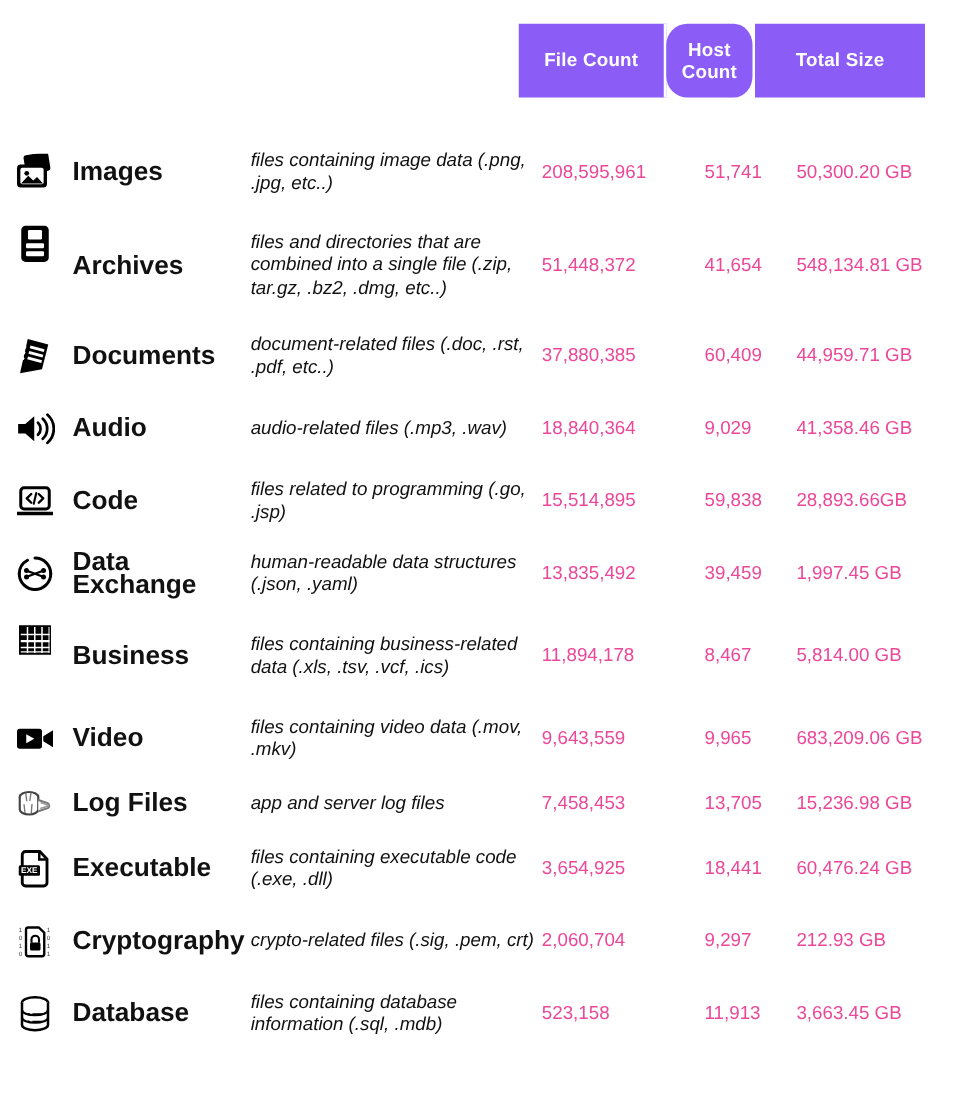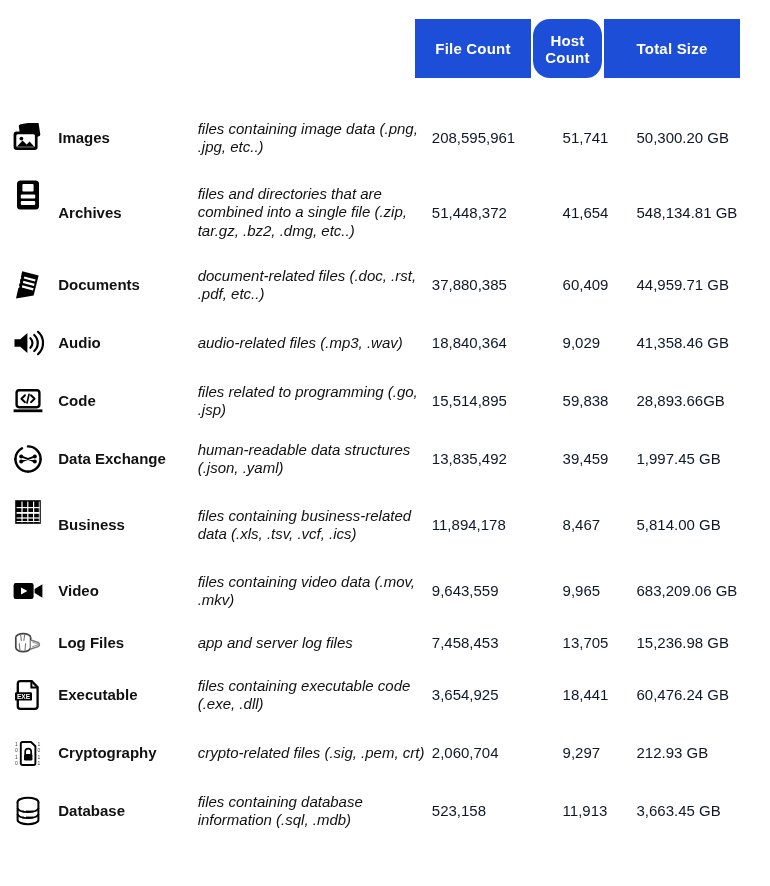--- a/index.html
+++ b/index.html
@@ -33,7 +33,7 @@
     box-sizing: border-box;
   }
   .hcell {
-    background: #1d4ed8;
+    background: #8b5cf6;
     color: #ffffff;
     font-weight: bold;
     font-size: 15px;

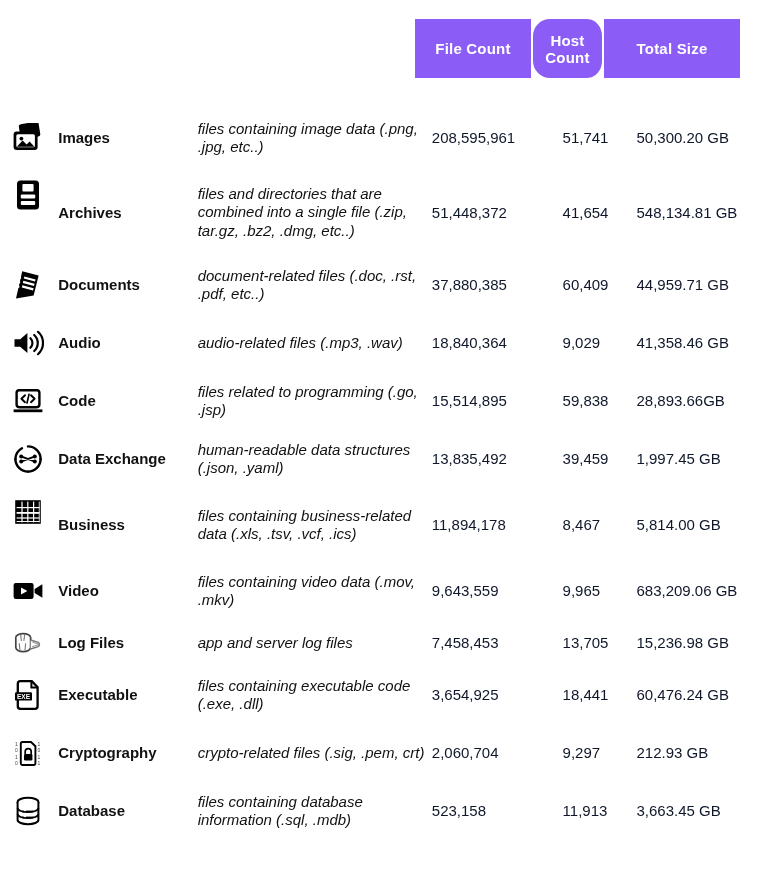--- a/index.html
+++ b/index.html
@@ -84,7 +84,7 @@
 
   .cat-name {
     font-weight: bold;
-    font-size: 15px;
+    font-size: 21px;
     line-height: 18px;
     color: #111111;
     padding-left: 2px;

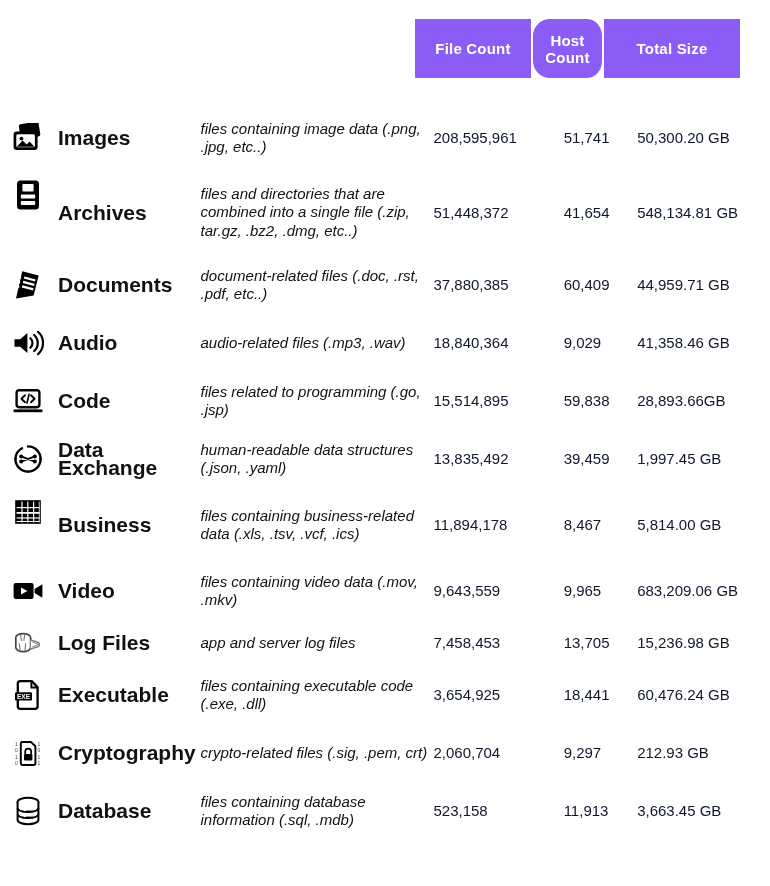--- a/index.html
+++ b/index.html
@@ -101,7 +101,7 @@
   .num {
     font-size: 15px;
     line-height: 18px;
-    color: #0f172a;
+    color: #ec4899;
     white-space: nowrap;
     padding-left: 4px;
   }

